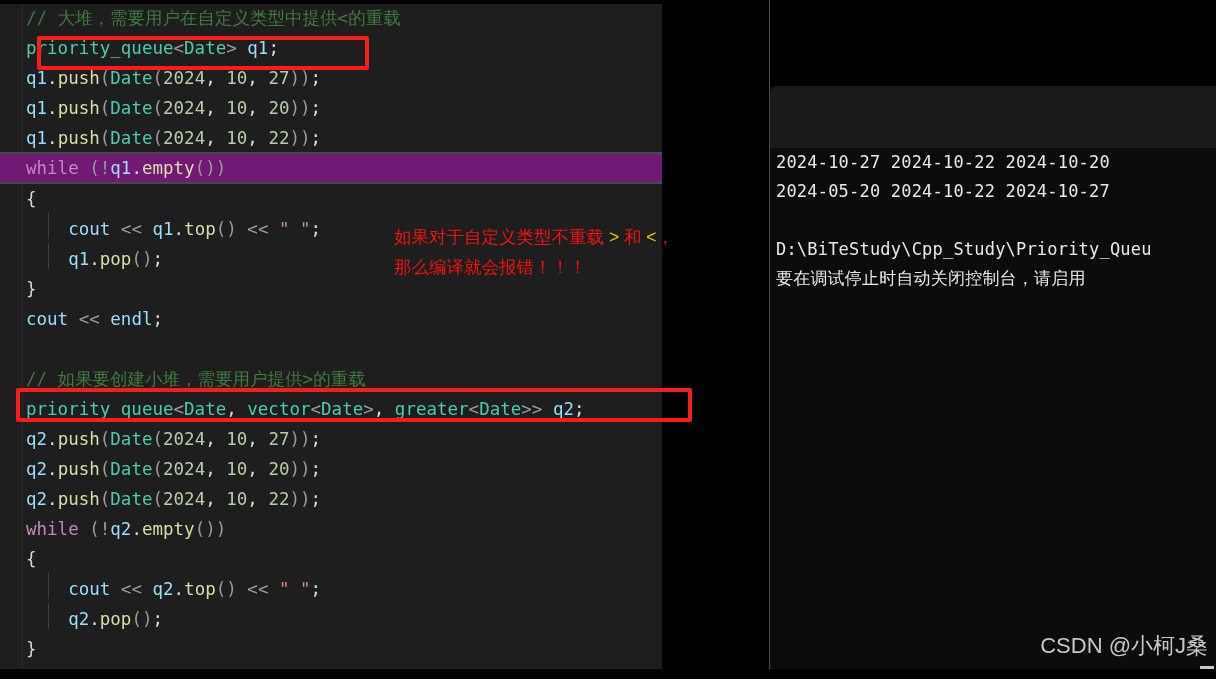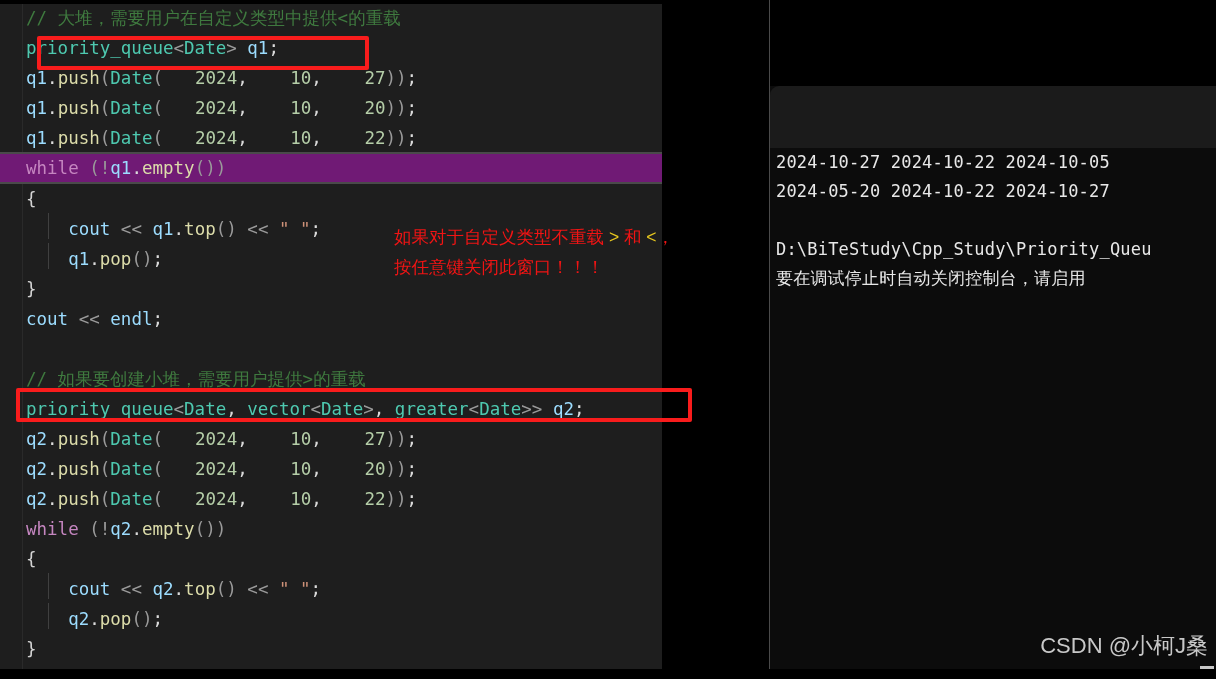--- a/index.html
+++ b/index.html
@@ -69,7 +69,7 @@
   .typ  { color: #4ec9b0; }
   .var  { color: #9cdcfe; }
   .fn   { color: #dcdcaa; }
-  .num  { color: #b5cea8; margin-left: 32px; }
+  .num  { color: #b5cea8; }
   .kw   { color: #c586c0; }
   .pun  { color: #9a9a9a; }
   .plain{ color: #dcdcdc; }

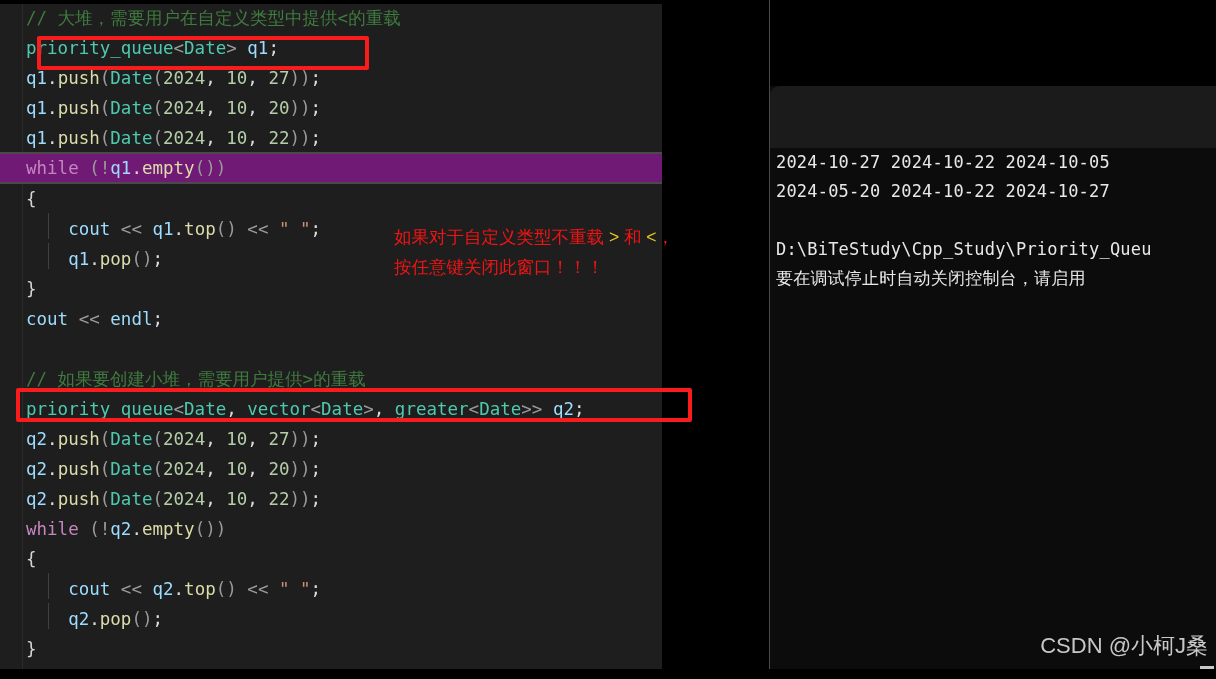--- a/index.html
+++ b/index.html
@@ -327,7 +327,7 @@
     </div>
     <div id="term-leftline"></div>
     <div id="term-body">
-        <div class="tline">2024-10-27 2024-10-22 2024-10-05</div>
+        <div class="tline">2024-10-27 2024-10-22 2024-10-20</div>
         <div class="tline">2024-05-20 2024-10-22 2024-10-27</div>
         <div class="tline blank"> </div>
         <div class="tline">D:\BiTeStudy\Cpp_Study\Priority_Queu</div>

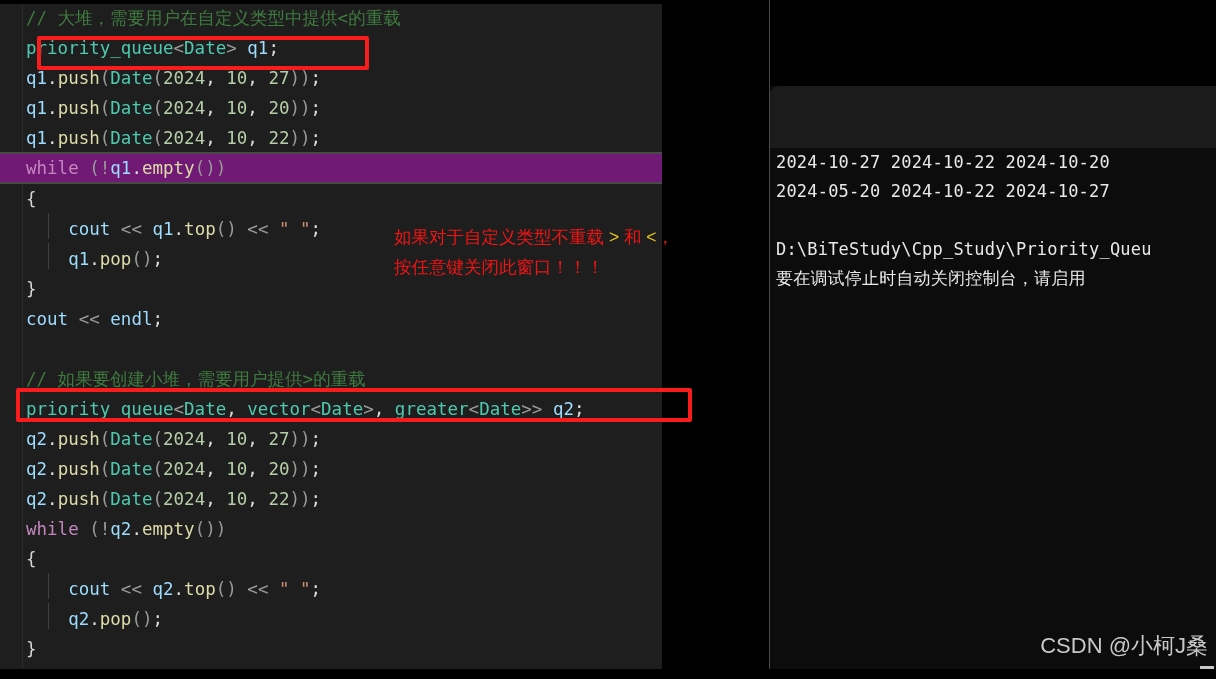--- a/index.html
+++ b/index.html
@@ -306,7 +306,7 @@
     <div>
       <span>如果对于自定义类型不重载 </span><span class="op">&gt;</span><span> 和 </span><span class="op">&lt;</span><span>，</span>
     </div>
-    <div>按任意键关闭此窗口！！！</div>
+    <div>那么编译就会报错！！！</div>
   </div>
 
   <div id="divider"></div>

